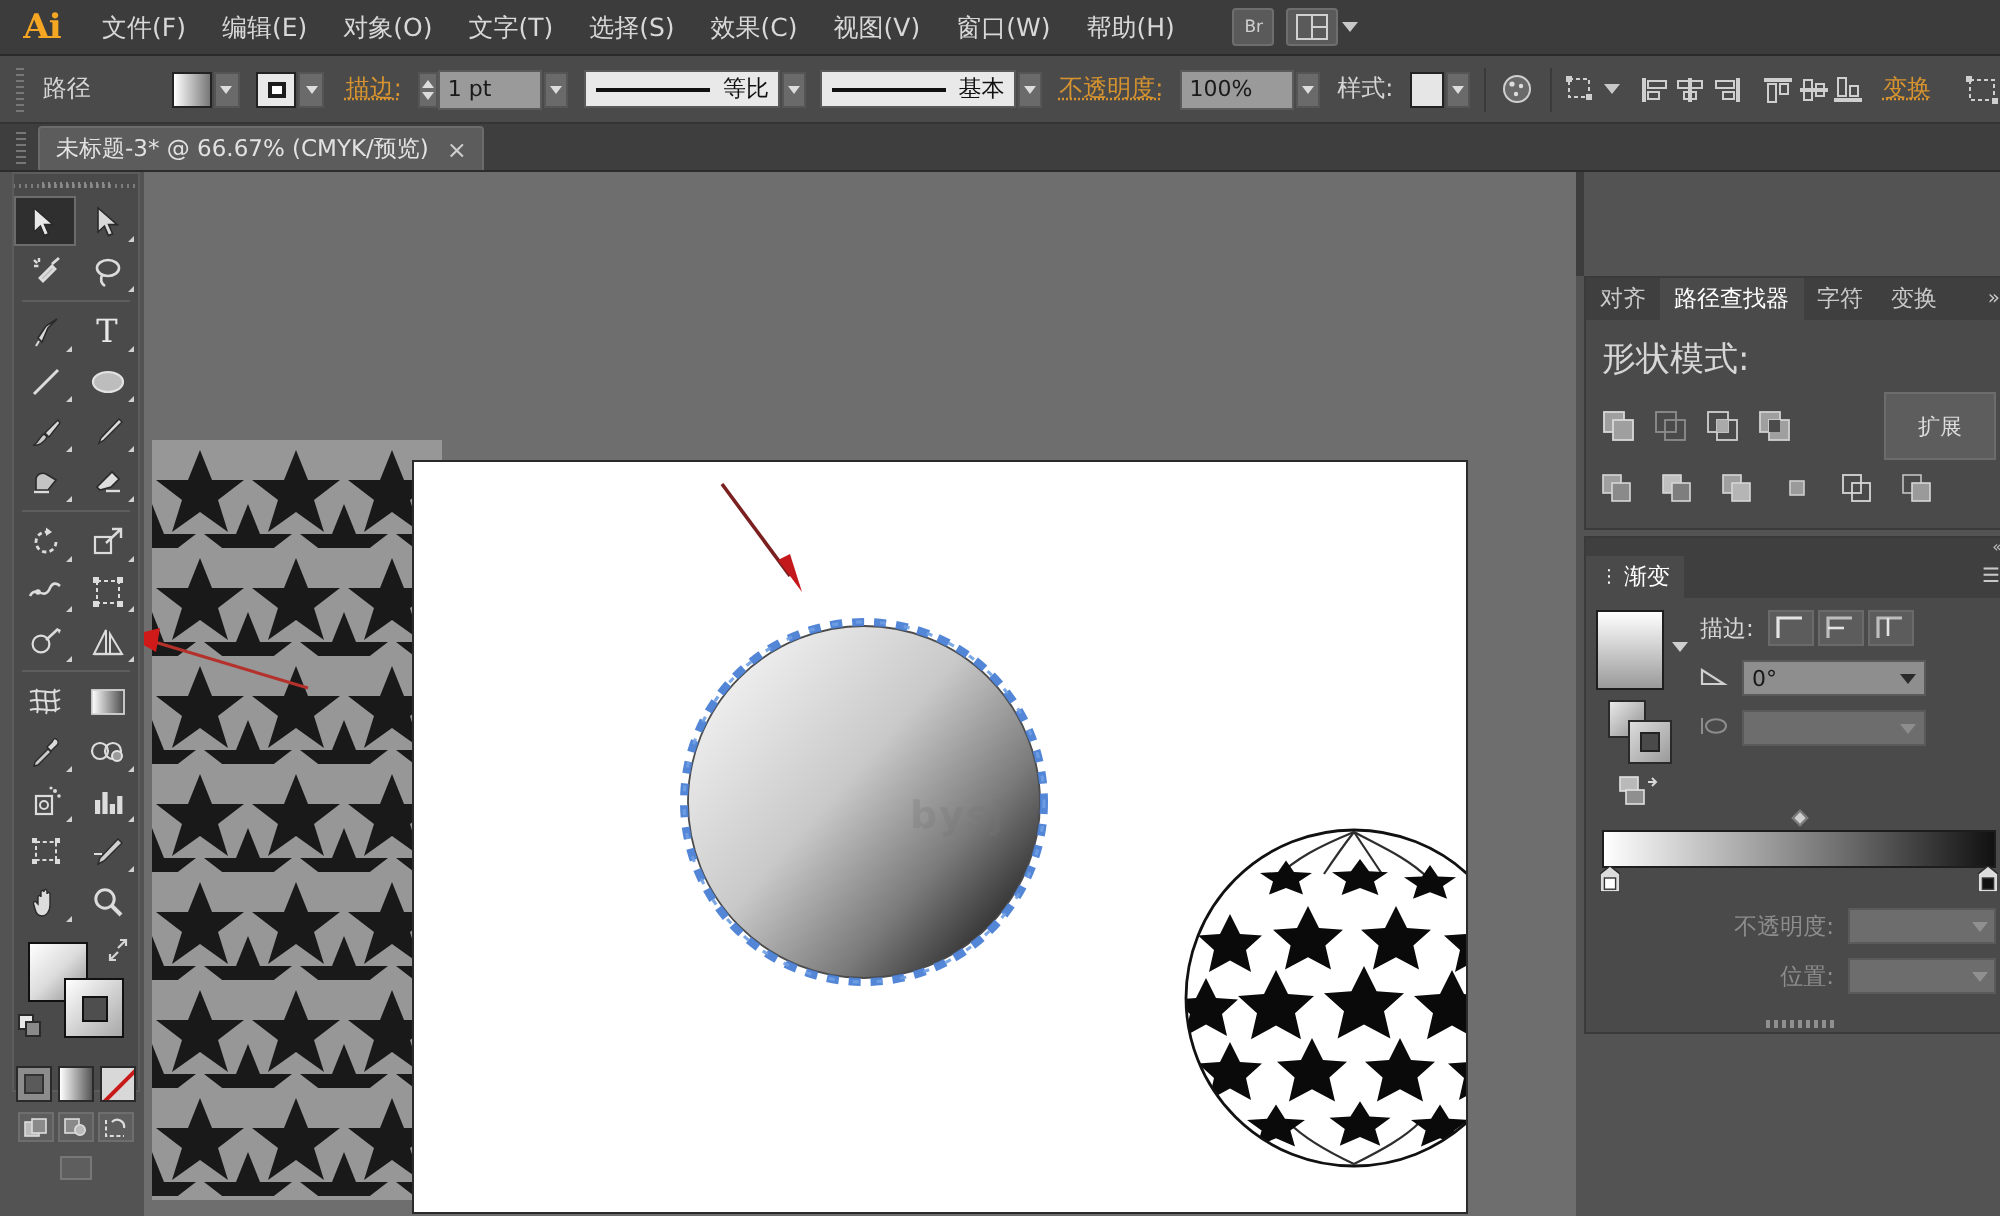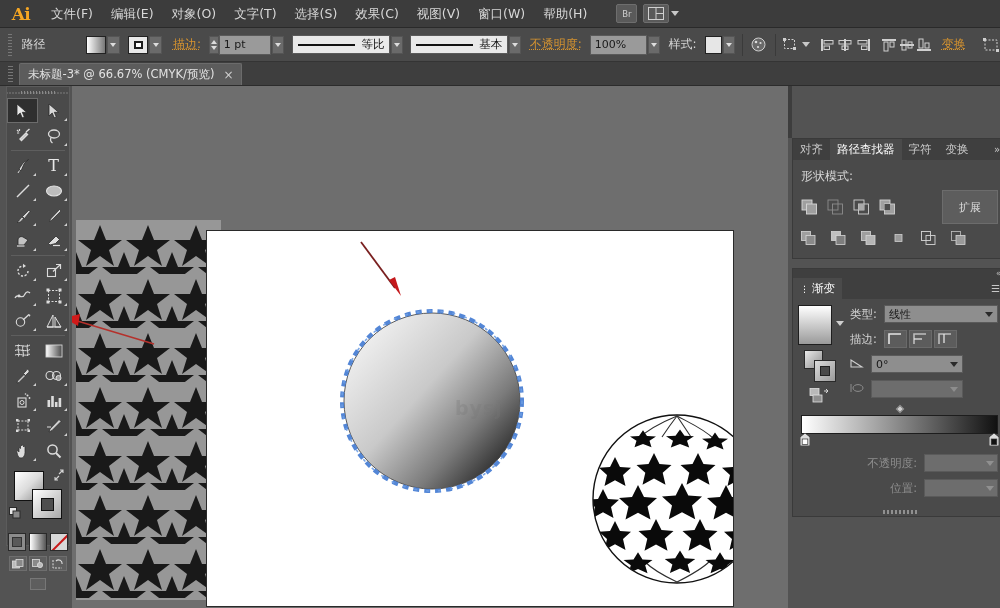--- a/index.html
+++ b/index.html
@@ -226,7 +226,7 @@
   .ptab.active { background: #4a4a4a; color: #ffffff; }
   .ptab-more { margin-left: auto; display:flex; align-items:center; padding: 0 6px; color:#c8c8c8; font-size:10px;}
   .panel-body { padding: 6px 8px 9px 8px; }
-  .panel-section-label { font-size: 12px; color: #d6d6d6; margin: 2px 0 5px 0; }
+  .panel-section-label { font-size: 17px; color: #d6d6d6; margin: 2px 0 5px 0; }
   .pf-row { display: flex; align-items: center; gap: 9px; margin-bottom: 7px; }
   .pf-btn {
     width: 17px; height: 16px; position: relative; color: #cfcfcf;

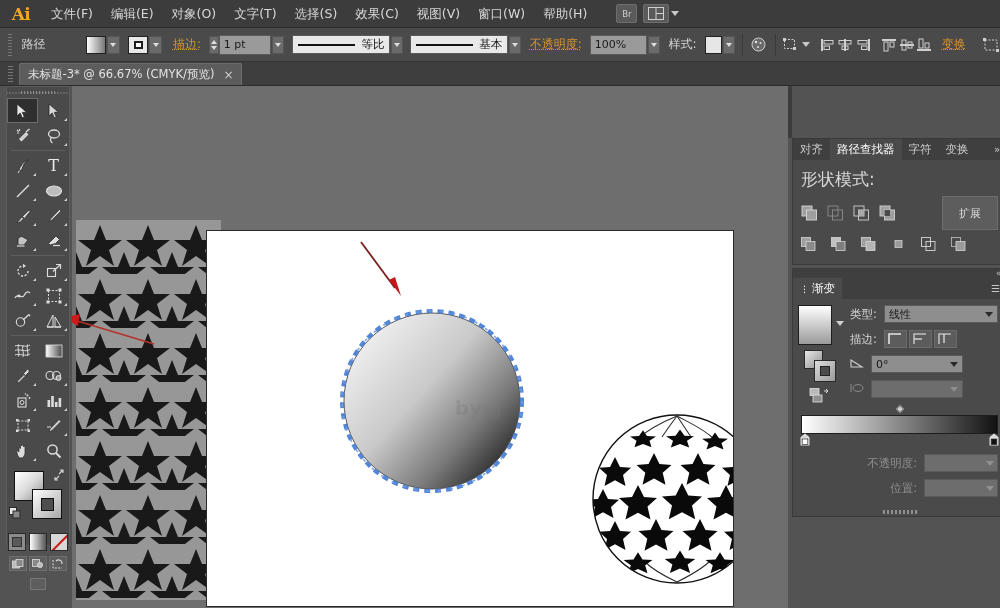--- a/index.html
+++ b/index.html
@@ -943,13 +943,6 @@
       </div>
 
       <div style="flex:1;min-width:0;">
-        <div class="g-row">
-          <span class="g-label">类型:</span>
-          <div class="g-select">
-            <span>线性</span>
-            <span class="tri"></span>
-          </div>
-        </div>
         <div class="g-row">
           <span class="g-label">描边:</span>
           <div class="g-strokebtns">

